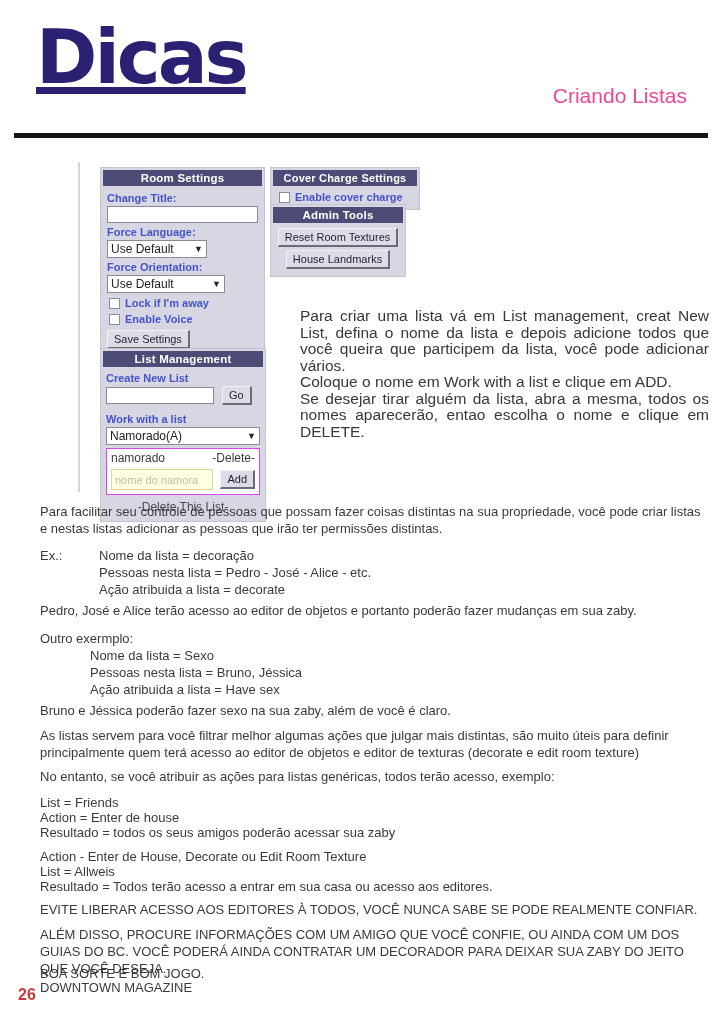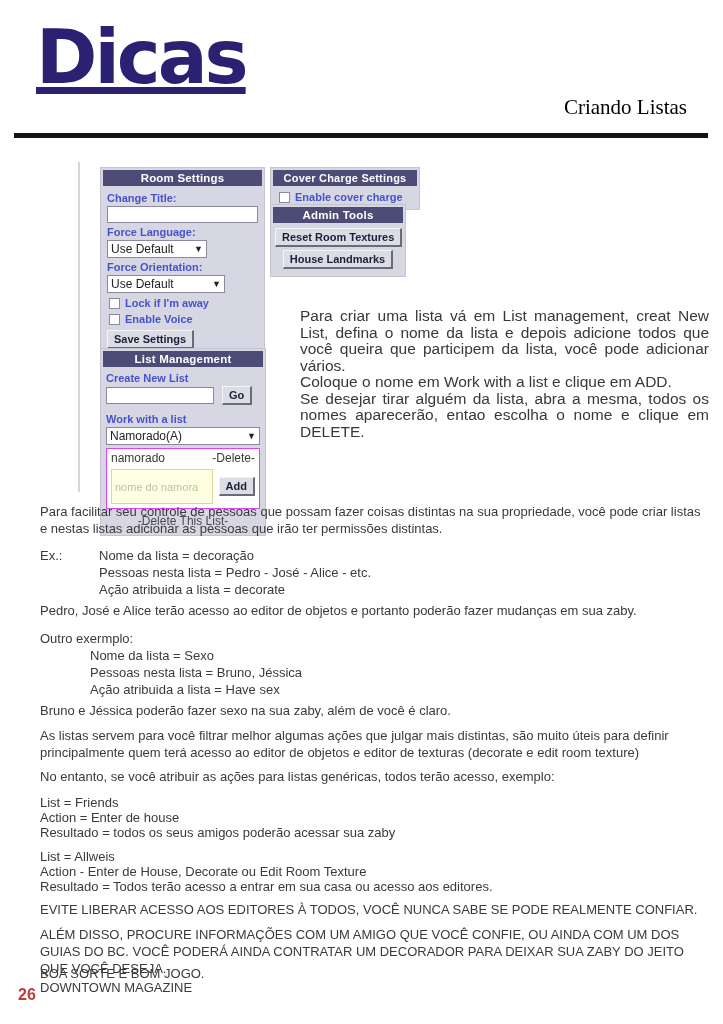--- a/index.html
+++ b/index.html
@@ -15,8 +15,8 @@
     font-size:74px; letter-spacing:-3px; color:#2b2173;text-decoration:underline;
   }
   .page-title {
-    position:absolute; right:36px; top:95px;
-    font-size:21px; color:#000000;font-family:Liberation Serif, serif;
+    position:absolute; right:36px; top:84px;
+    font-size:21px; color:#ec4899;
   }
   .header-rule {
     position:absolute; left:14px; top:133px; width:694px; height:5px; background:#141414;

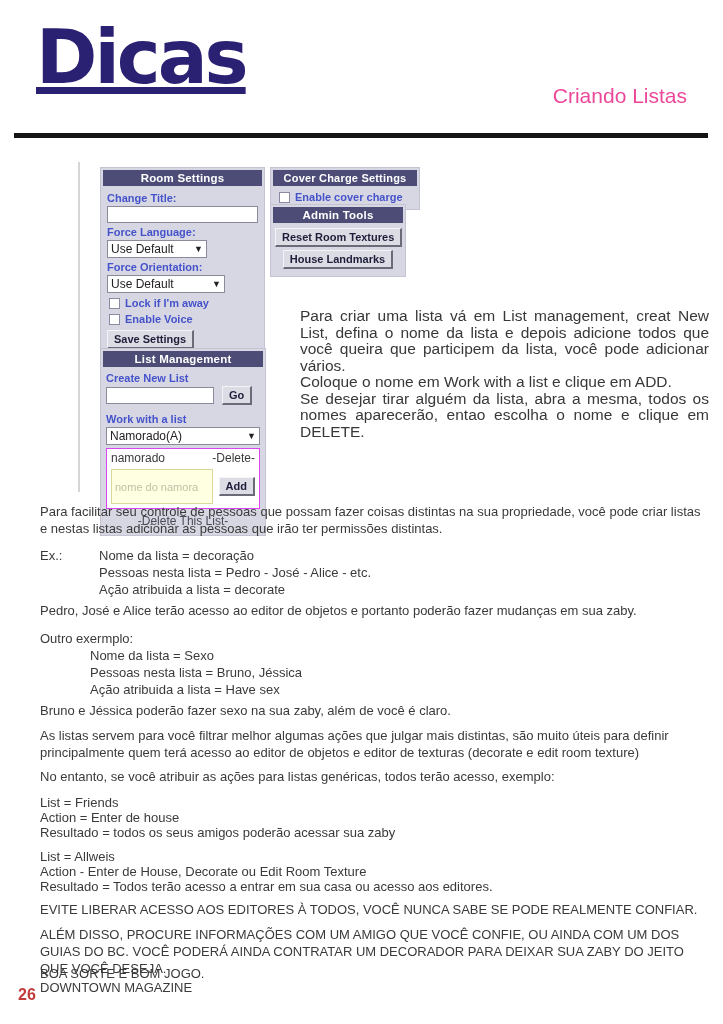--- a/index.html
+++ b/index.html
@@ -53,7 +53,7 @@
   }
   .check-label { color:#4553cb; font-weight:bold; font-size:11px; }
   .btn {
-    display:inline-block; background:#dcdce4; color:#1d1d3a; font-weight:bold;
+    display:inline-block; background:#dcdce4; color:#1d1d3a; font-weight:normal;
     font-size:11px; padding:2px 6px; cursor:default;
     border-top:1px solid #f4f4f8; border-left:1px solid #f4f4f8;
     border-right:2px solid #6a6a78; border-bottom:2px solid #6a6a78;

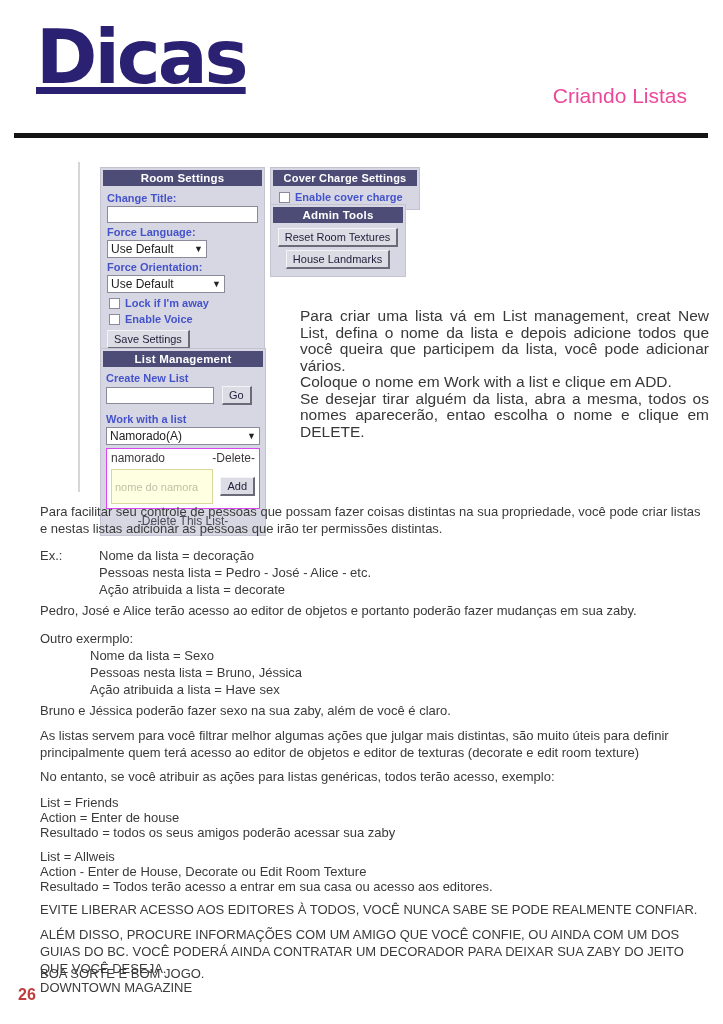--- a/index.html
+++ b/index.html
@@ -64,7 +64,7 @@
   .white-box { background:#fff; border:1px solid #d946ef; margin-top:2px; }
   .wb-row { display:flex; align-items:center; justify-content:space-between; padding:2px 4px; font-size:12px; color:#3a3a3a; }
   .yellow-input {
-    width:102px; height:35px; background:#ffffe2; border:1px solid #d8d89a;
+    width:102px; height:21px; background:#ffffe2; border:1px solid #d8d89a;
     font-size:11px; color:#b9b9a0; padding:1px 3px; font-family:"Liberation Sans", sans-serif;
   }
   .yellow-input::placeholder { color:#c0c0a8; }

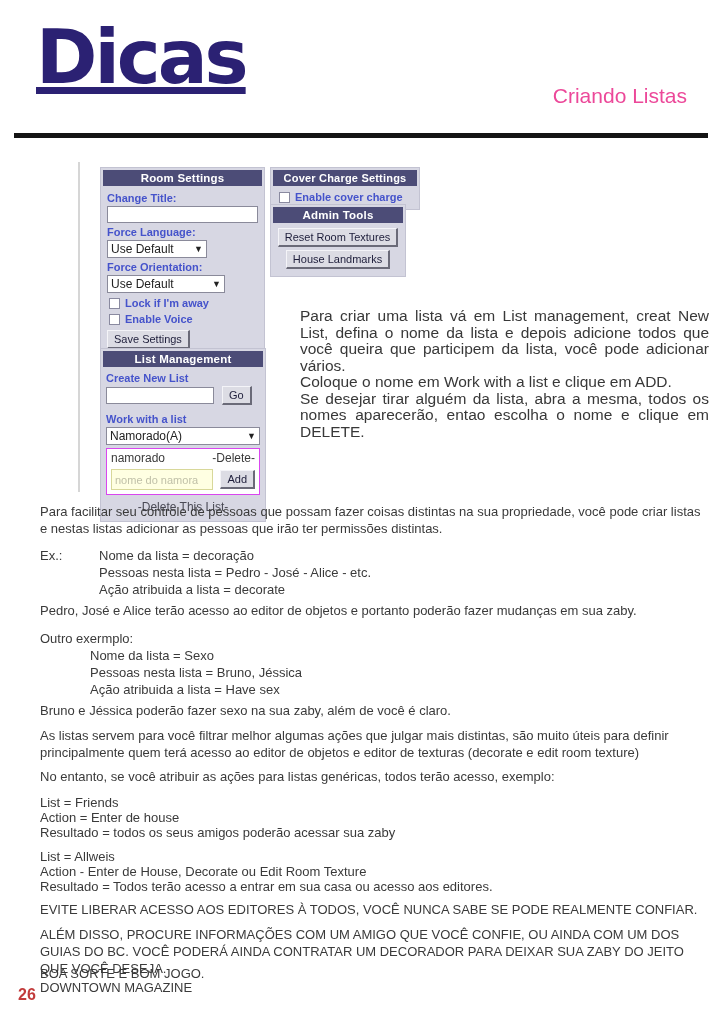--- a/index.html
+++ b/index.html
@@ -206,8 +206,8 @@
   </div>
 
   <div class="body-block" style="top:849px; line-height:15px;">
+    <span style="display:block;">Action - Enter de House, Decorate ou Edit Room Texture</span>
     <span style="display:block;">List = Allweis</span>
-    <span style="display:block;">Action - Enter de House, Decorate ou Edit Room Texture</span>
     <span style="display:block;">Resultado = Todos terão acesso a entrar em sua casa ou acesso aos editores.</span>
   </div>
 

